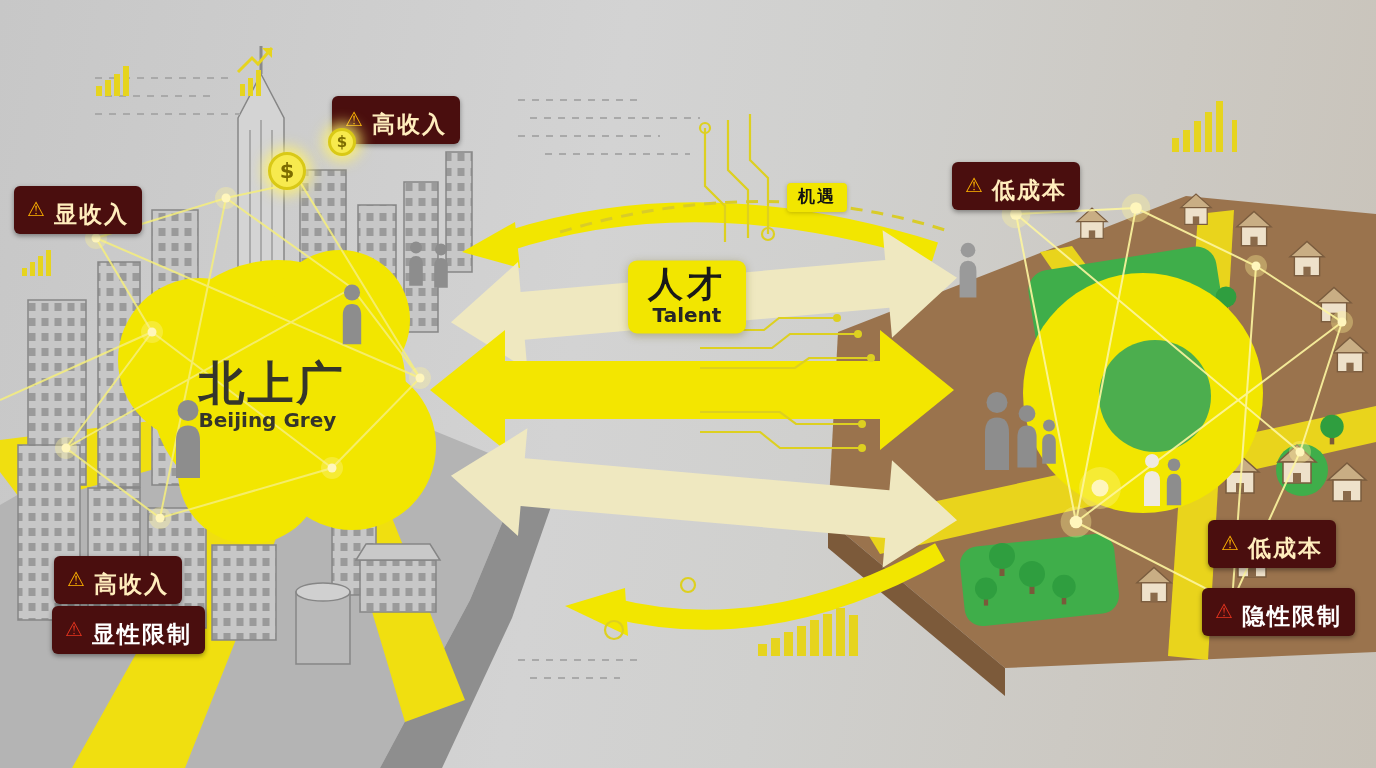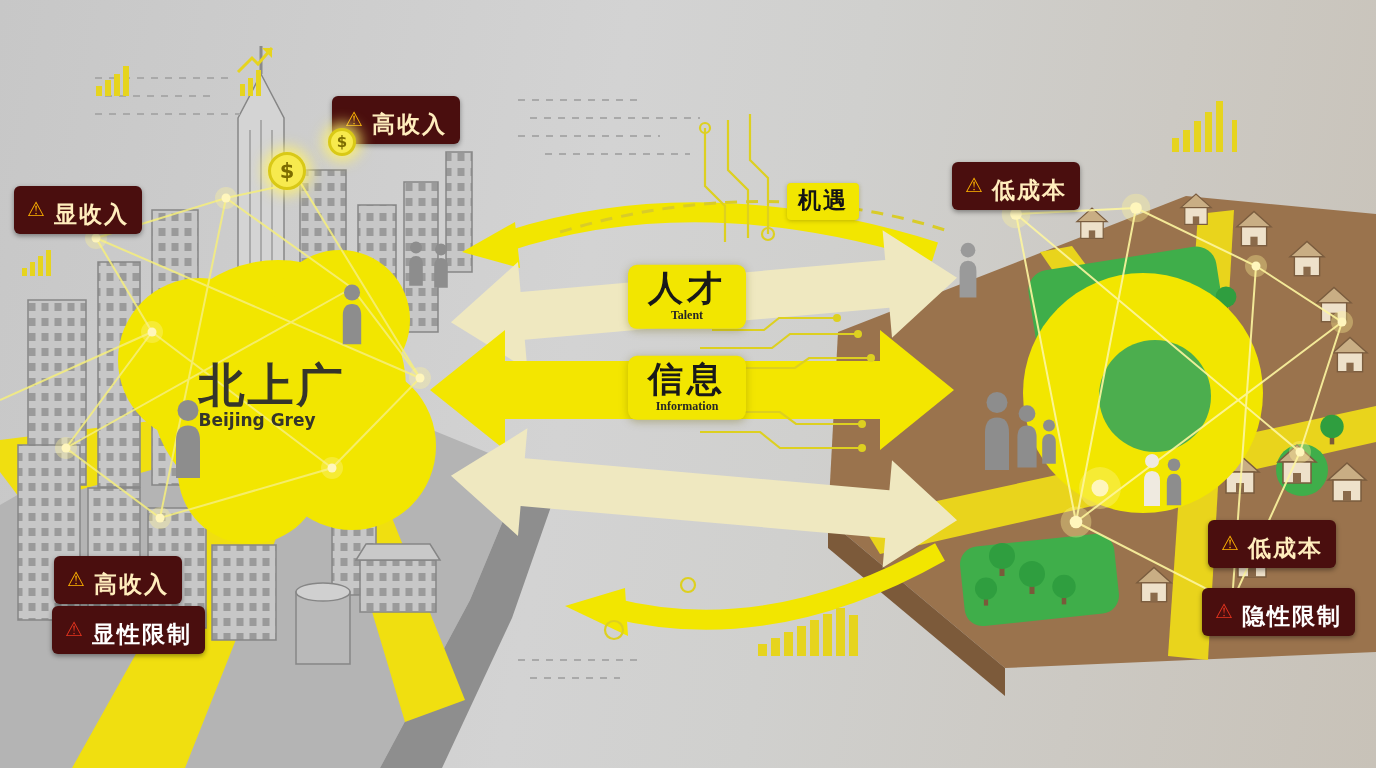--- a/index.html
+++ b/index.html
@@ -34,7 +34,7 @@
   .coin.small { width:28px; height:28px; font-size:15px; }
 
   .opp { position:absolute; background:#f2e600; color:#141414; font-weight:bold;
-         font-size:23px; padding:2px 11px 4px; border-radius:4px; letter-spacing:2px;
+         font-size:17px; padding:2px 11px 4px; border-radius:4px; letter-spacing:2px;
          box-shadow:0 1px 4px rgba(120,110,0,.4); }
 </style>
 </head>

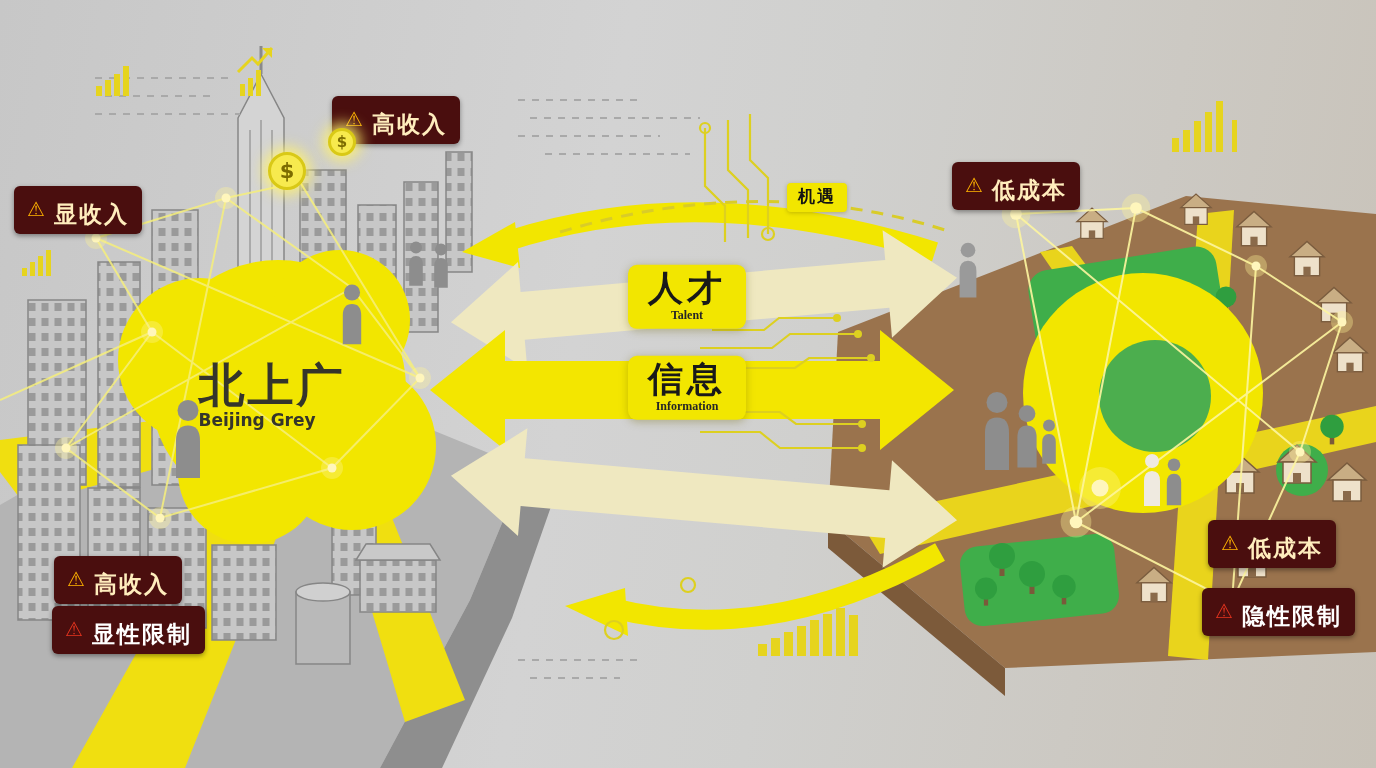--- a/index.html
+++ b/index.html
@@ -18,7 +18,7 @@
 
   .flow-label { position:absolute; transform:translate(-50%,-50%);
                 background:#f2e600; border-radius:9px; padding:4px 20px 7px;
-                text-align:center; box-shadow:0 2px 8px rgba(110,100,0,.35);font-family:Liberation Serif, serif; }
+                text-align:center; box-shadow:0 2px 8px rgba(110,100,0,.35); }
   .flow-label .zh { font-size:35px; font-weight:bold; color:#191919; line-height:1.15; letter-spacing:4px; }
   .flow-label .en { font-size:12px; font-weight:bold; color:#262626; line-height:1.1; }
 

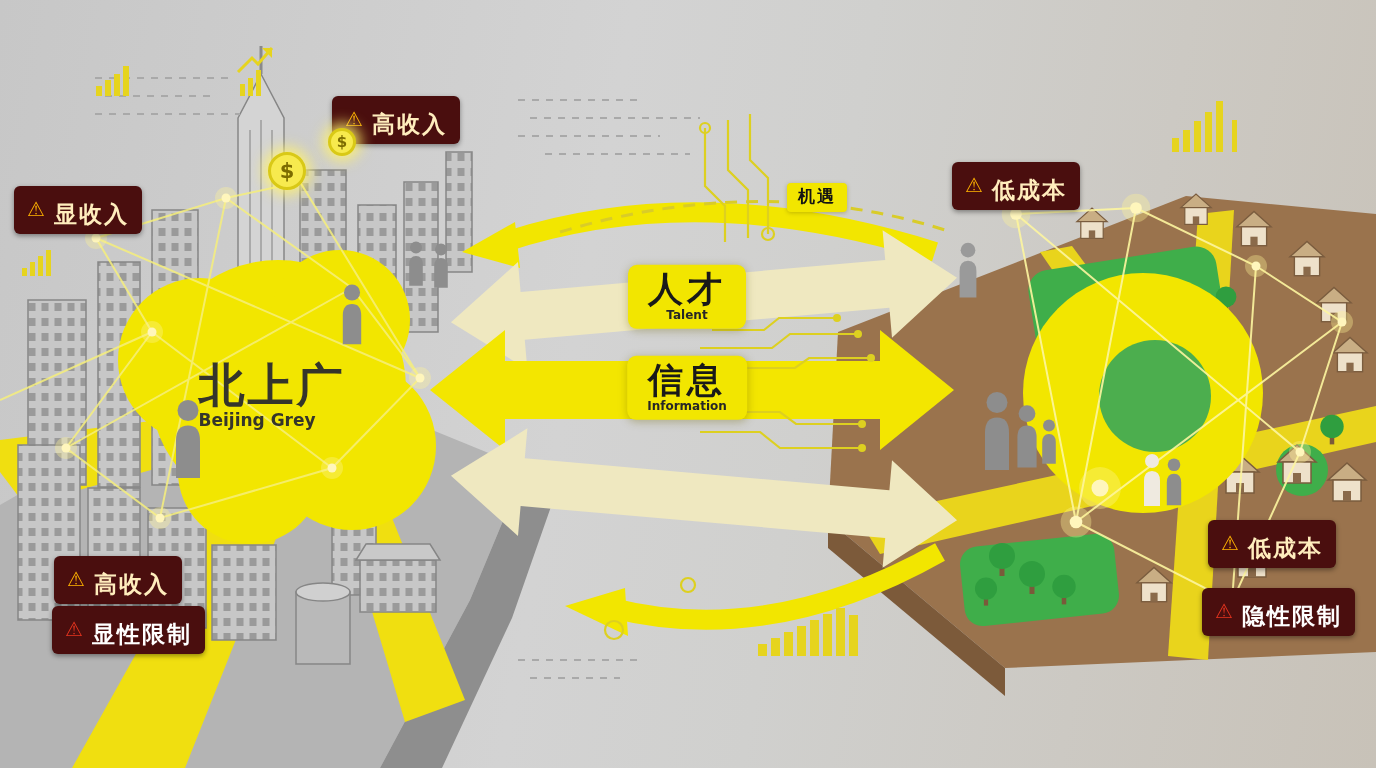--- a/index.html
+++ b/index.html
@@ -20,7 +20,7 @@
                 background:#f2e600; border-radius:9px; padding:4px 20px 7px;
                 text-align:center; box-shadow:0 2px 8px rgba(110,100,0,.35); }
   .flow-label .zh { font-size:35px; font-weight:bold; color:#191919; line-height:1.15; letter-spacing:4px; }
-  .flow-label .en { font-size:12px; font-weight:bold; color:#262626; line-height:1.1; }
+  .flow-label .en { font-size:20px; font-weight:bold; color:#262626; line-height:1.1; }
 
   .region-name { position:absolute; transform:translate(-50%,-50%);
                  text-align:left; color:#35352b; }

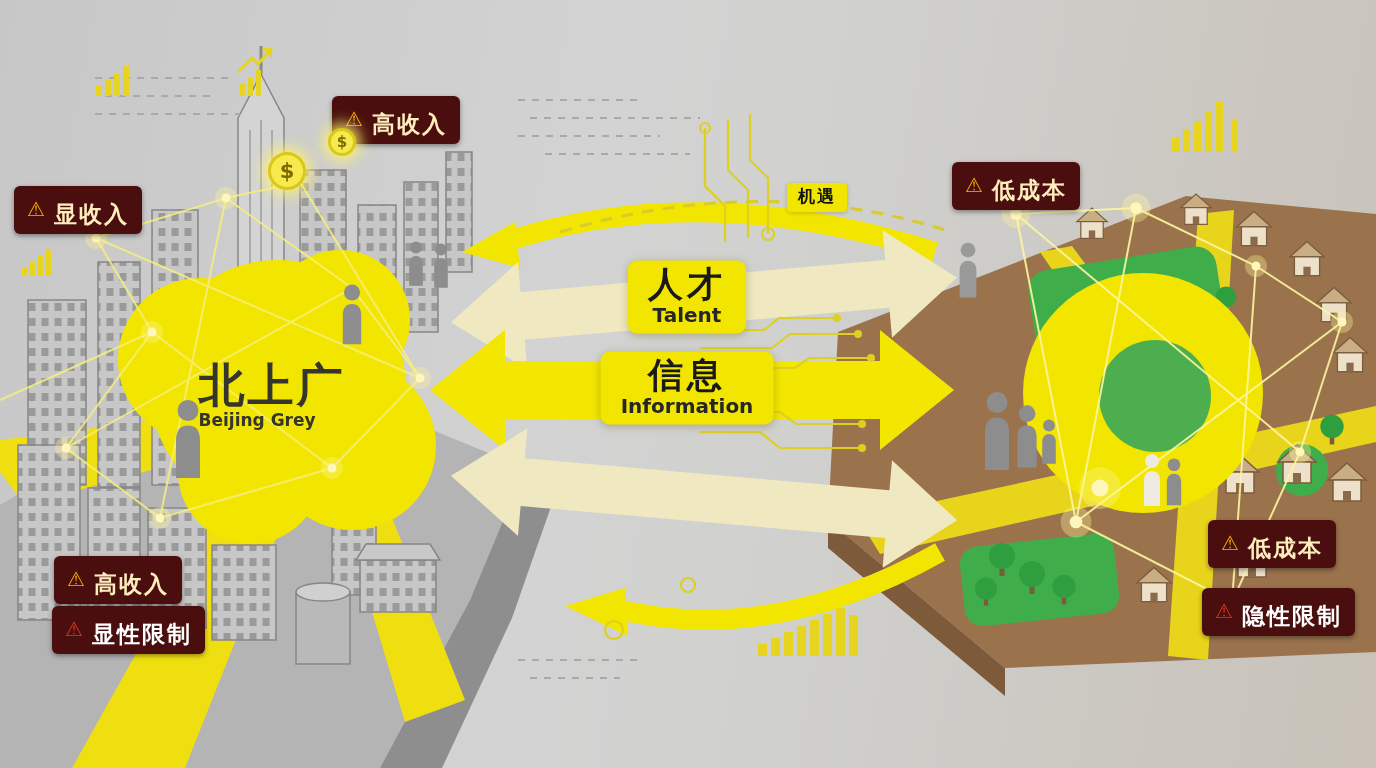--- a/index.html
+++ b/index.html
@@ -297,10 +297,6 @@
     <div class="zh">人才</div>
     <div class="en">Talent</div>
   </div>
-  <div class="flow-label" style="left:687px;top:388px">
-    <div class="zh">信息</div>
-    <div class="en">Information</div>
-  </div>
 
   <div class="opp" style="left:787px;top:183px">机遇</div>
 

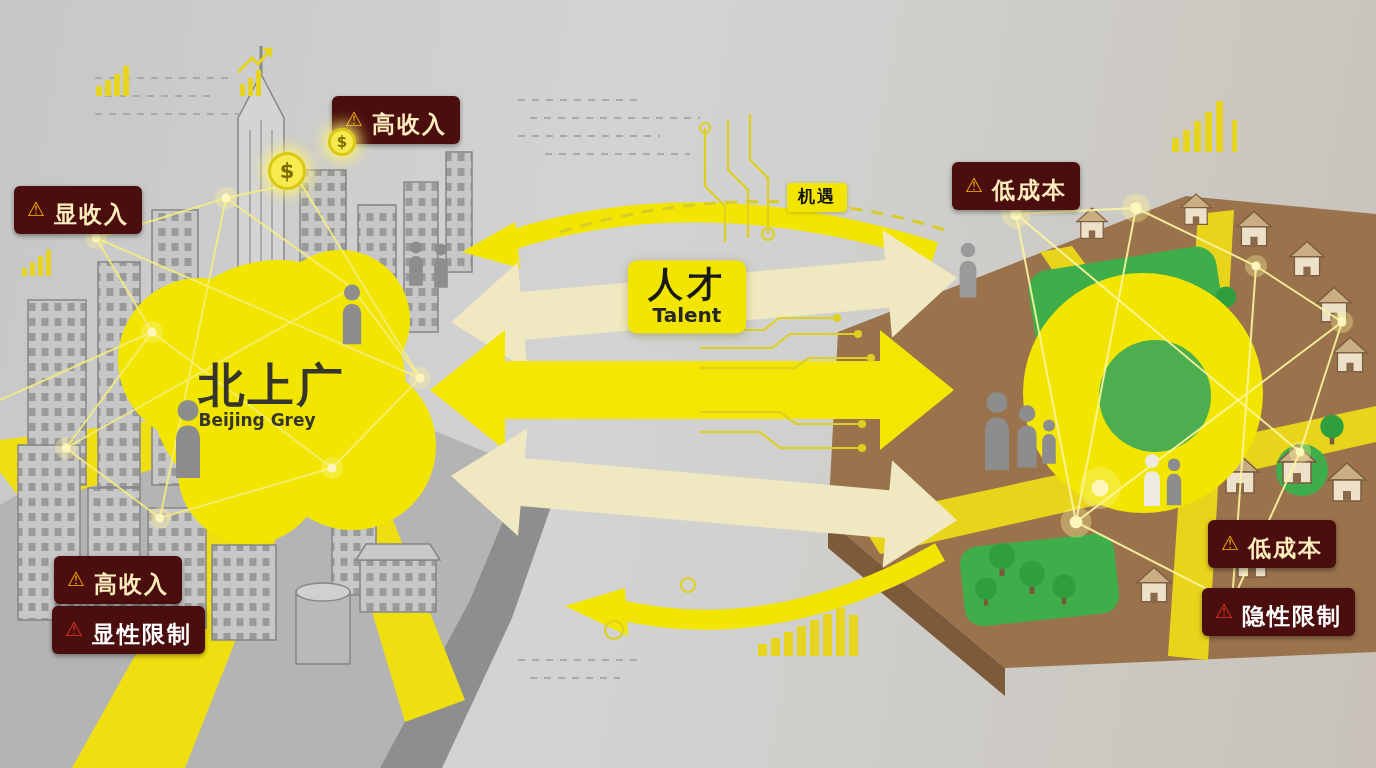--- a/index.html
+++ b/index.html
@@ -25,7 +25,7 @@
   .region-name { position:absolute; transform:translate(-50%,-50%);
                  text-align:left; color:#35352b; }
   .region-name .zh { font-size:46px; font-weight:bold; letter-spacing:3px; line-height:1.05; }
-  .region-name .en { font-size:17px; font-weight:bold; line-height:1.3; }
+  .region-name .en { font-size:20px; font-weight:bold; line-height:1.3; }
 
   .coin { position:absolute; width:38px; height:38px; border-radius:50%;
           background:#f7ea4e; border:3px solid #d9c916; color:#7c6c00;

